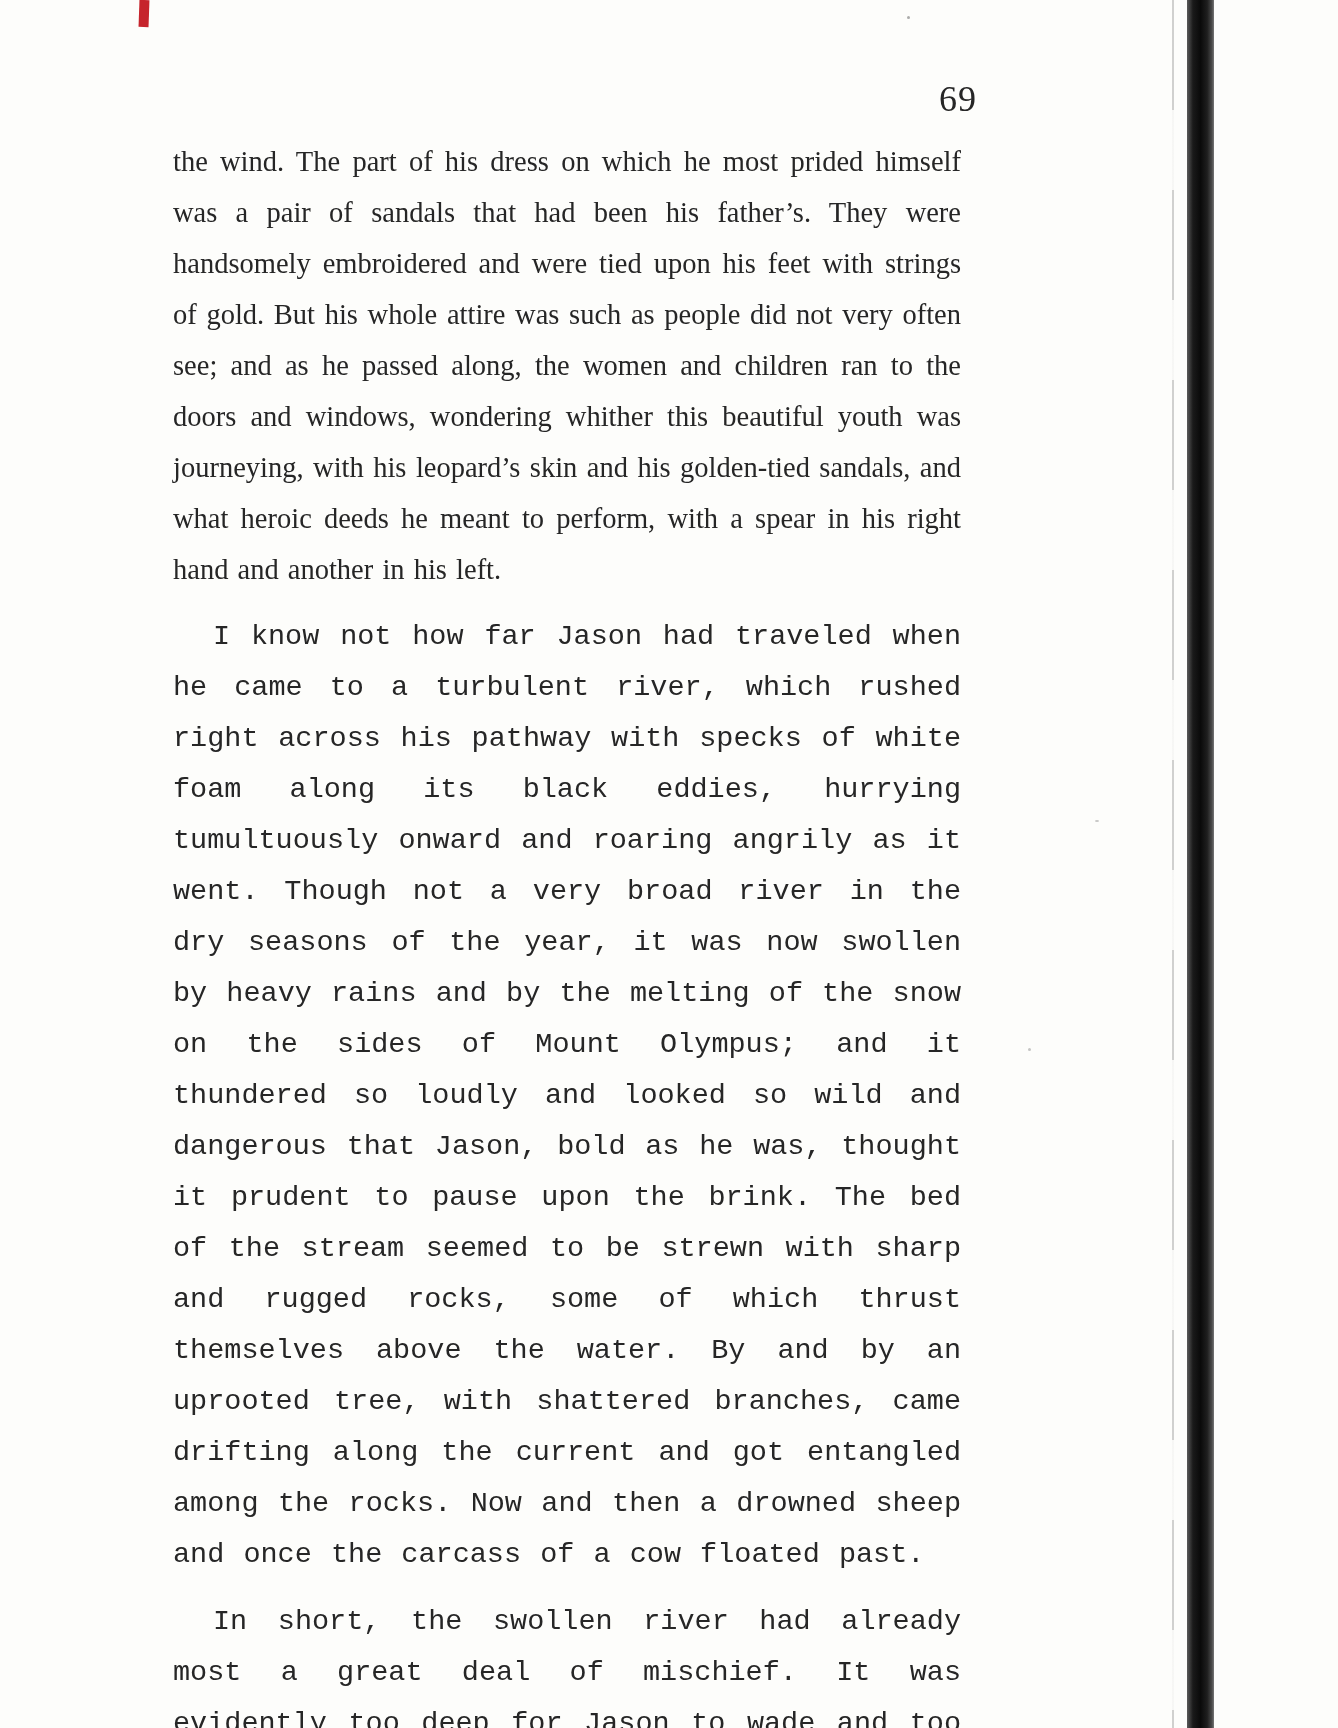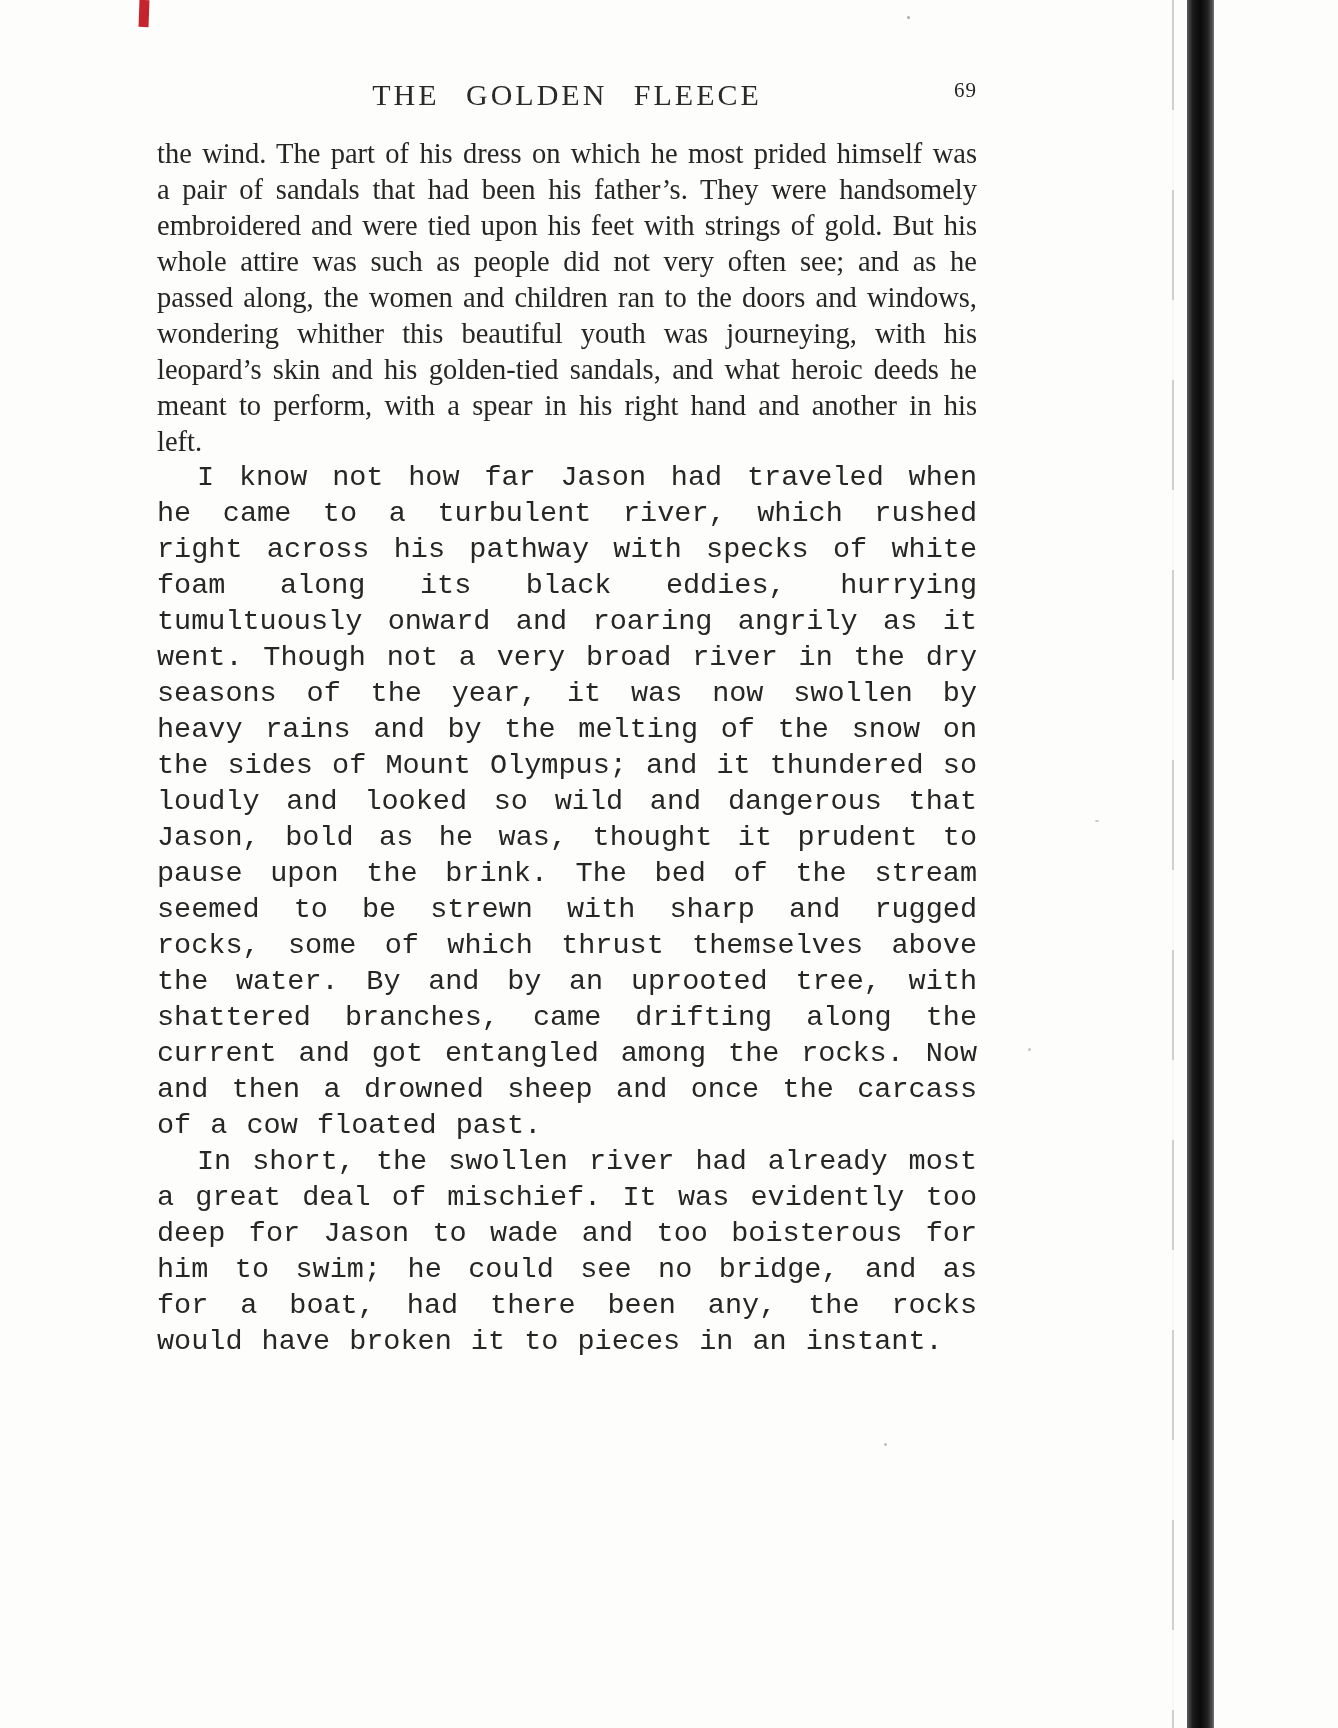--- a/index.html
+++ b/index.html
@@ -87,7 +87,6 @@
 
 <div class="page">
   <div class="header">
-    <div class="header-title">THE GOLDEN FLEECE</div>
     <div class="page-number">69</div>
   </div>
   <div class="body">

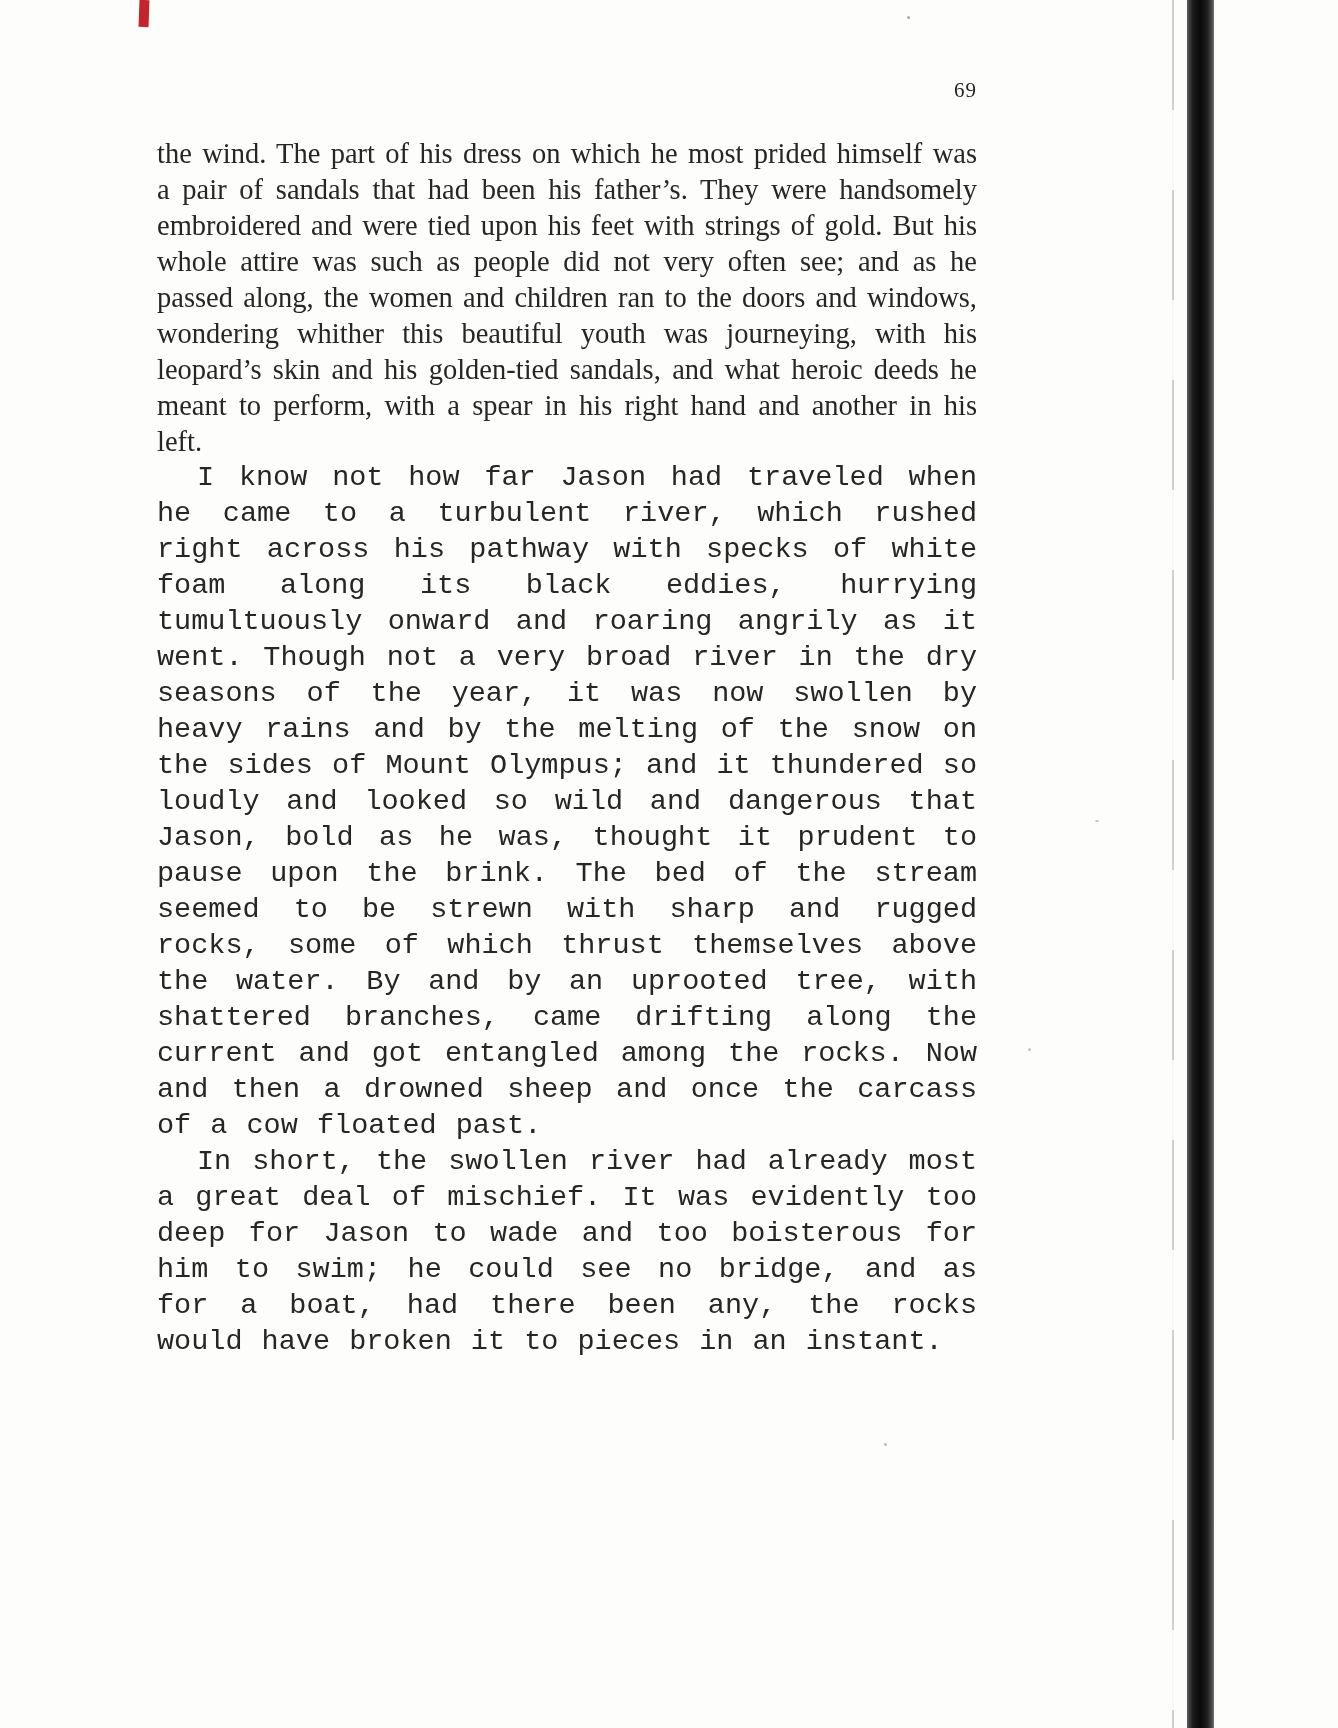--- a/index.html
+++ b/index.html
@@ -34,7 +34,7 @@
     position: absolute;
     right: 0;
     top: 0;
-    font-size: 21px;
+    font-size: 36px;
     letter-spacing: 1px;
   }
   .body p {

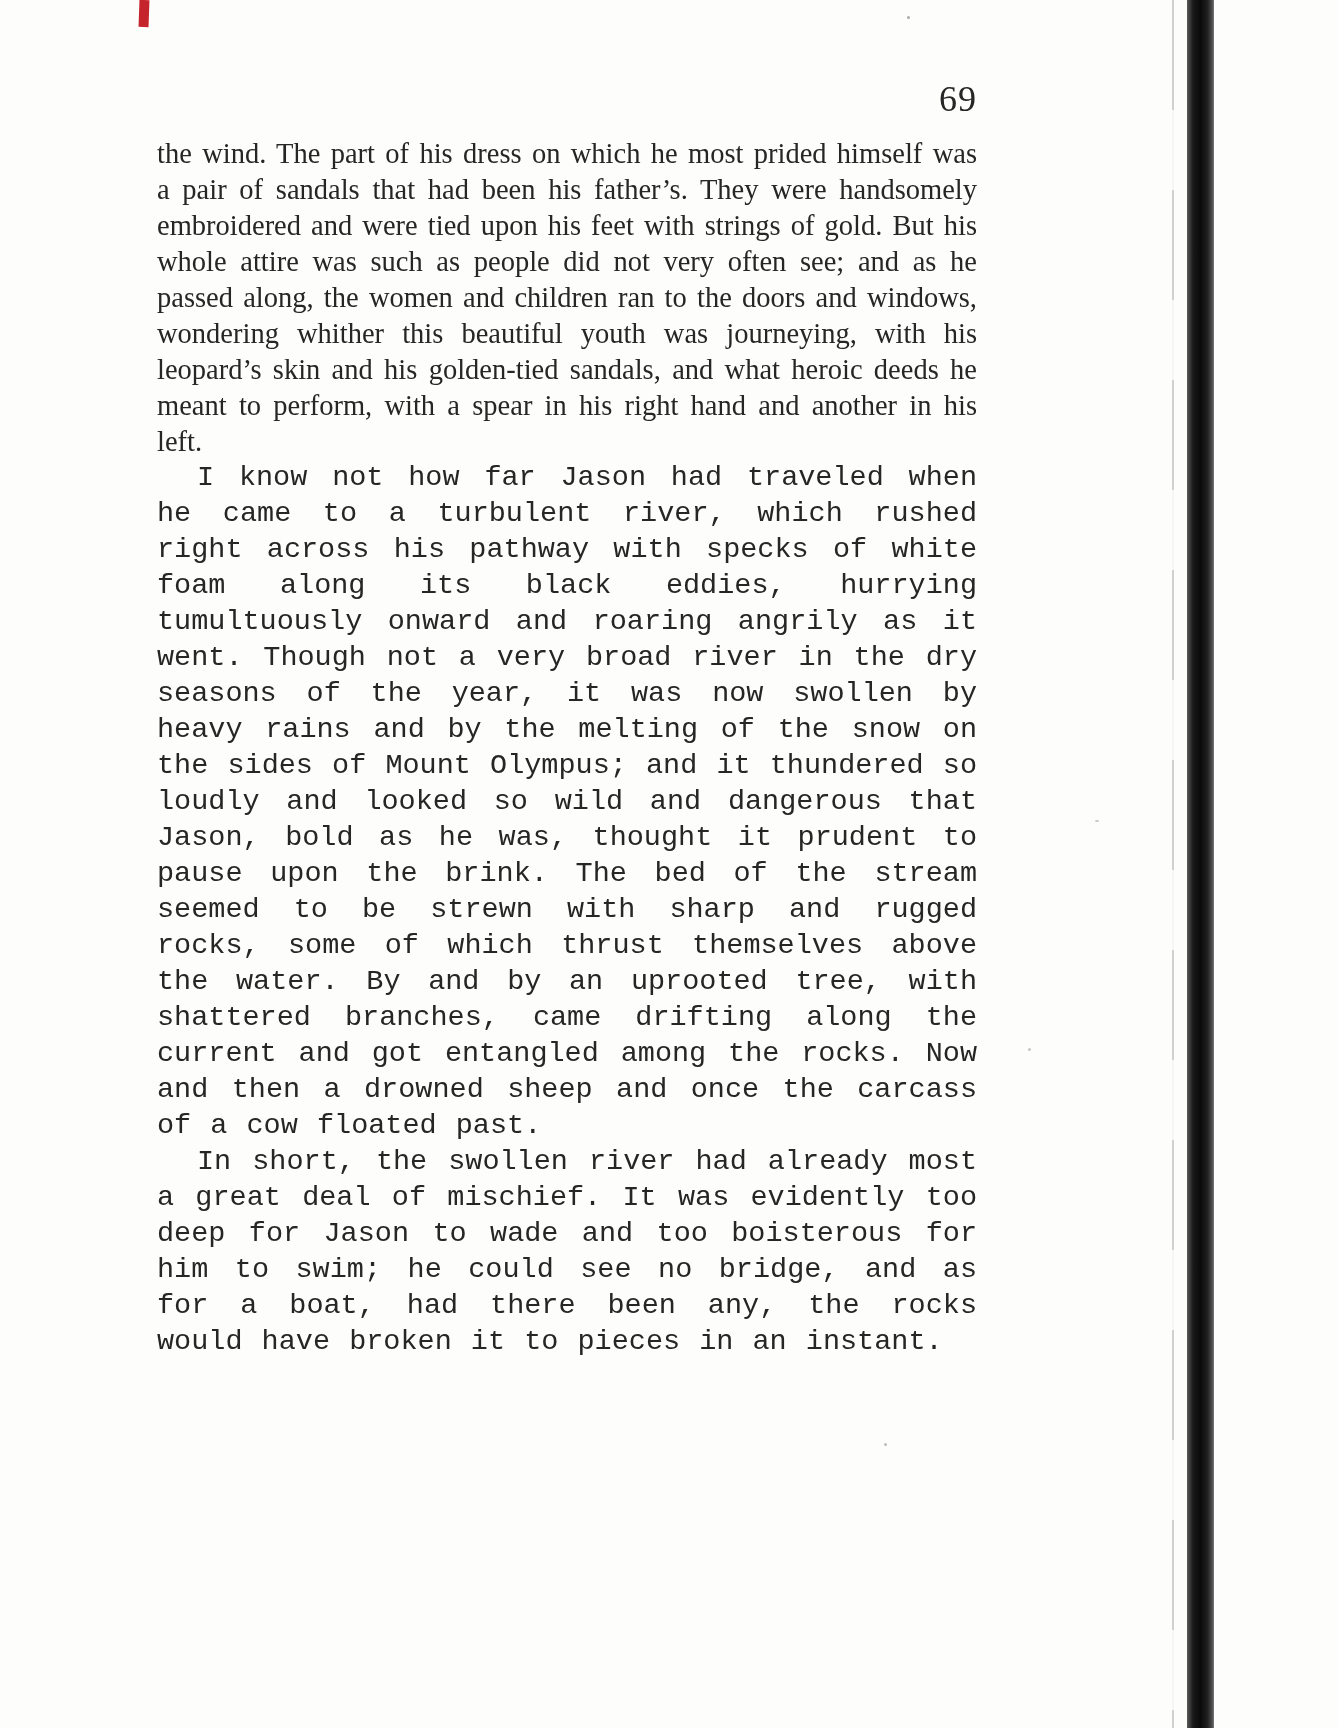--- a/index.html
+++ b/index.html
@@ -38,9 +38,9 @@
     letter-spacing: 1px;
   }
   .body p {
-    margin: 0;
+    margin: 16px;
     font-size: 28.5px;
-    line-height: 36px;
+    line-height: 51px;
     text-align: justify;
     word-spacing: 2px;
   }

